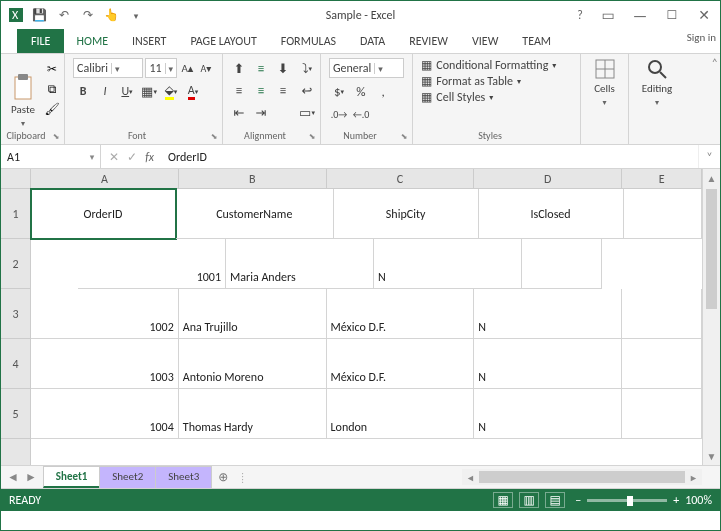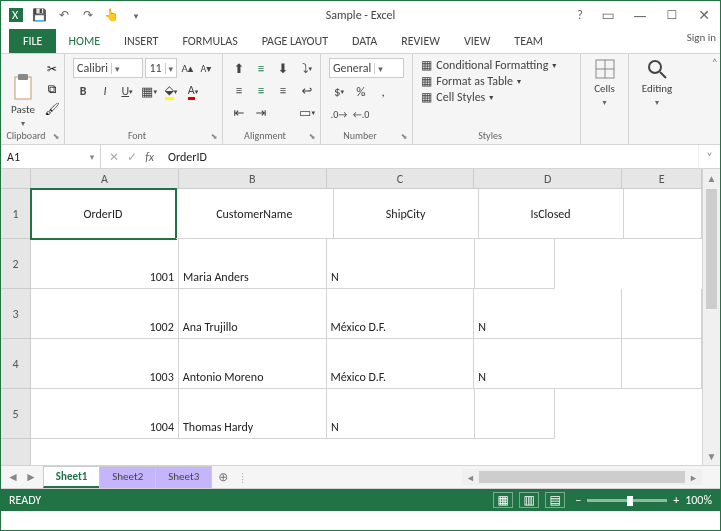--- a/index.html
+++ b/index.html
@@ -12,7 +12,7 @@
 .winbtn{width:32px;height:22px;display:flex;align-items:center;justify-content:center;color:#666}
 .help{width:24px}
 .signin{position:absolute;right:4px;top:30px;font-size:11px;color:#595959}
-.ribbon-tabs{height:24px;display:flex;align-items:flex-start;padding-left:8px}
+.ribbon-tabs{height:24px;display:flex;align-items:flex-start;padding-left:16px}
 .file-tab{background:#217346;color:#fff;padding:4px 14px;font-size:12px;height:24px;display:flex;align-items:center}
 .tab{padding:4px 12px;color:#444;font-size:12px;height:24px;display:flex;align-items:center;cursor:pointer}
 .tab.active{color:#217346;border-bottom:0}

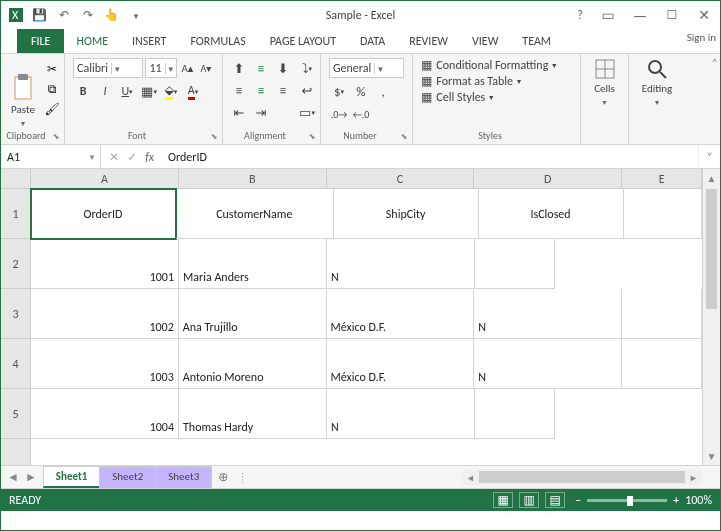--- a/index.html
+++ b/index.html
@@ -109,8 +109,8 @@
   <div class="file-tab">FILE</div>
   <div class="tab active">HOME</div>
   <div class="tab">INSERT</div>
+  <div class="tab">PAGE LAYOUT</div>
   <div class="tab">FORMULAS</div>
-  <div class="tab">PAGE LAYOUT</div>
   <div class="tab">DATA</div>
   <div class="tab">REVIEW</div>
   <div class="tab">VIEW</div>

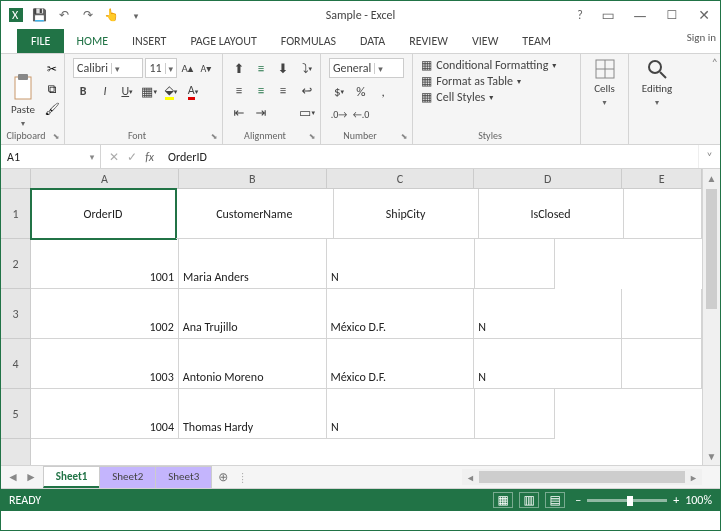--- a/index.html
+++ b/index.html
@@ -315,7 +315,7 @@
         <div class="cell center" style="width: 148px; height: 100%; align-items: center;">IsClosed</div>
         <div class="cell center" style="width: 80px; height: 100%; align-items: center;"></div>
       </div>
-      <div class="crow" style="height: 50px;">
+      <div class="crow" style="height: 50px; margin-left: 47px;">
         <div class="cell right" style="width: 148px; height: 100%; align-items: flex-end; padding-bottom: 4px;">1001</div>
         <div class="cell" style="width: 148px; height: 100%; align-items: flex-end; padding-bottom: 4px;">Maria Anders</div>
         <div class="cell" style="width: 148px; height: 100%; align-items: flex-end; padding-bottom: 4px;">N</div>

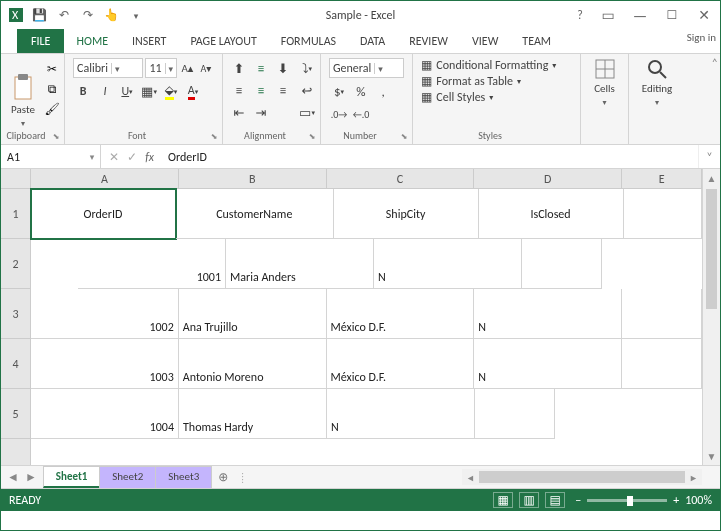--- a/index.html
+++ b/index.html
@@ -338,6 +338,7 @@
       <div class="crow" style="height: 50px;">
         <div class="cell right" style="width: 148px; height: 100%; align-items: flex-end; padding-bottom: 4px;">1004</div>
         <div class="cell" style="width: 148px; height: 100%; align-items: flex-end; padding-bottom: 4px;">Thomas Hardy</div>
+        <div class="cell" style="width: 148px; height: 100%; align-items: flex-end; padding-bottom: 4px;">London</div>
         <div class="cell" style="width: 148px; height: 100%; align-items: flex-end; padding-bottom: 4px;">N</div>
         <div class="cell" style="width: 80px; height: 100%; align-items: flex-end; padding-bottom: 4px;"></div>
       </div>

